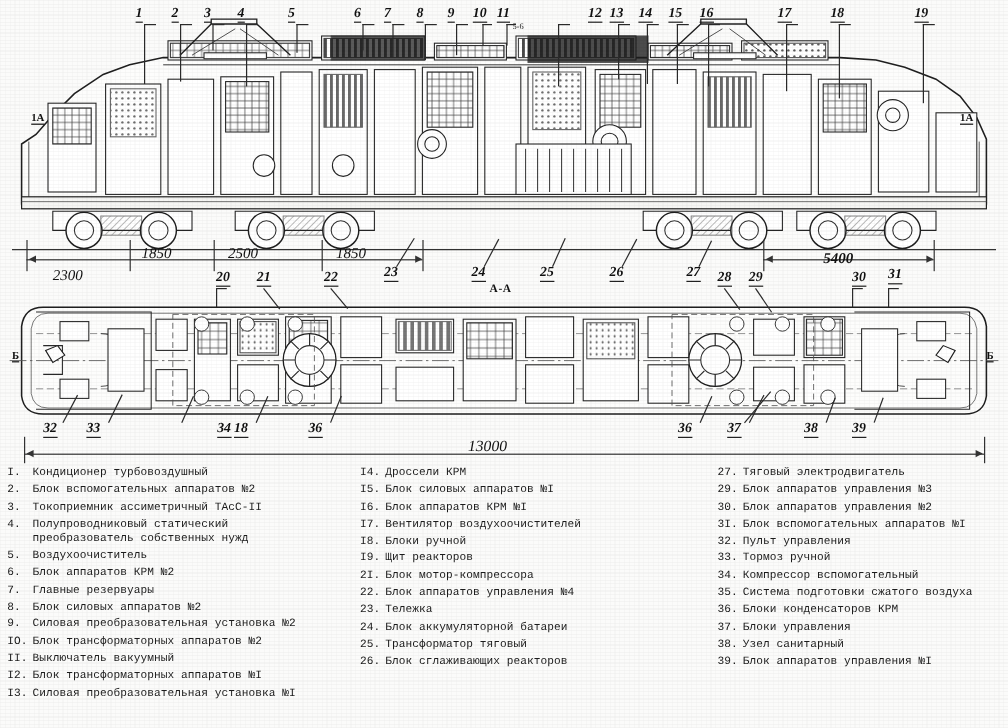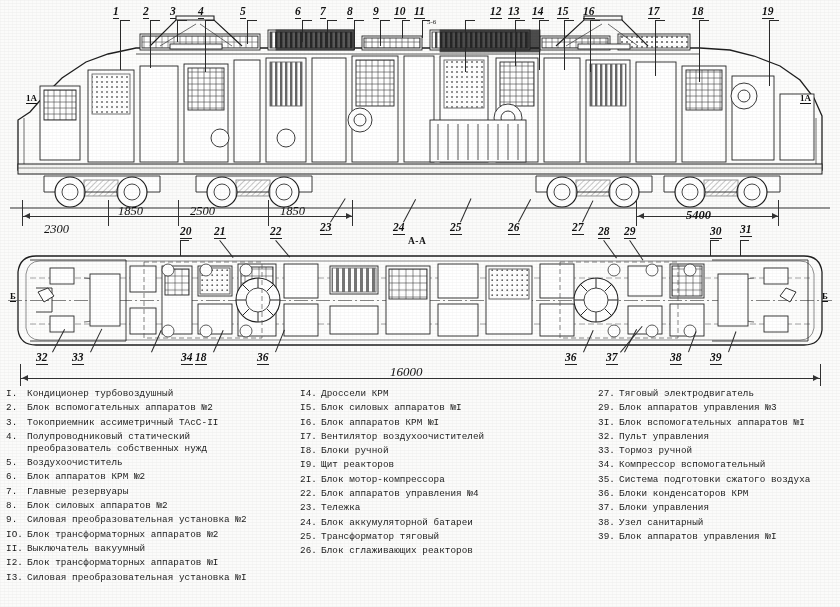--- a/index.html
+++ b/index.html
@@ -365,7 +365,7 @@
     <div class="dimtick" style="left:820px;top:364px;height:22px;"></div>
     <div class="arrowL" style="left:22px;top:375px;"></div>
     <div class="arrowR" style="left:813px;top:375px;"></div>
-    <span class="dim" style="left:390px;top:364px;font-size:13px;">16000</span>
+    <span class="dim" style="left:390px;top:364px;font-size:13px;">13000</span>
   </div>
 
   <div>

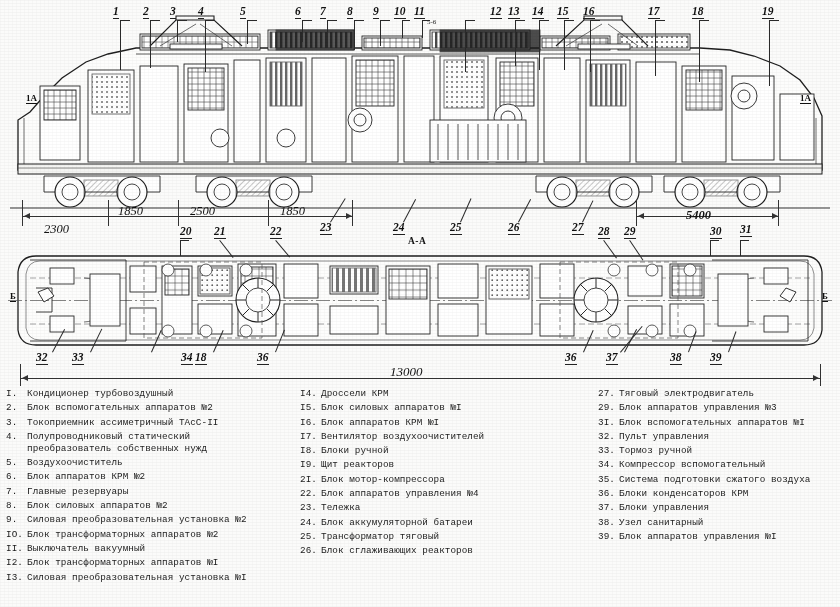--- a/index.html
+++ b/index.html
@@ -607,6 +607,10 @@
           <span class="legtxt">Блок аппаратов управления №3</span>
         </div>
       <div class="legitem">
+          <span class="legnum">30.</span>
+          <span class="legtxt">Блок аппаратов управления №2</span>
+        </div>
+      <div class="legitem">
           <span class="legnum">3I.</span>
           <span class="legtxt">Блок вспомогательных аппаратов №I</span>
         </div>

